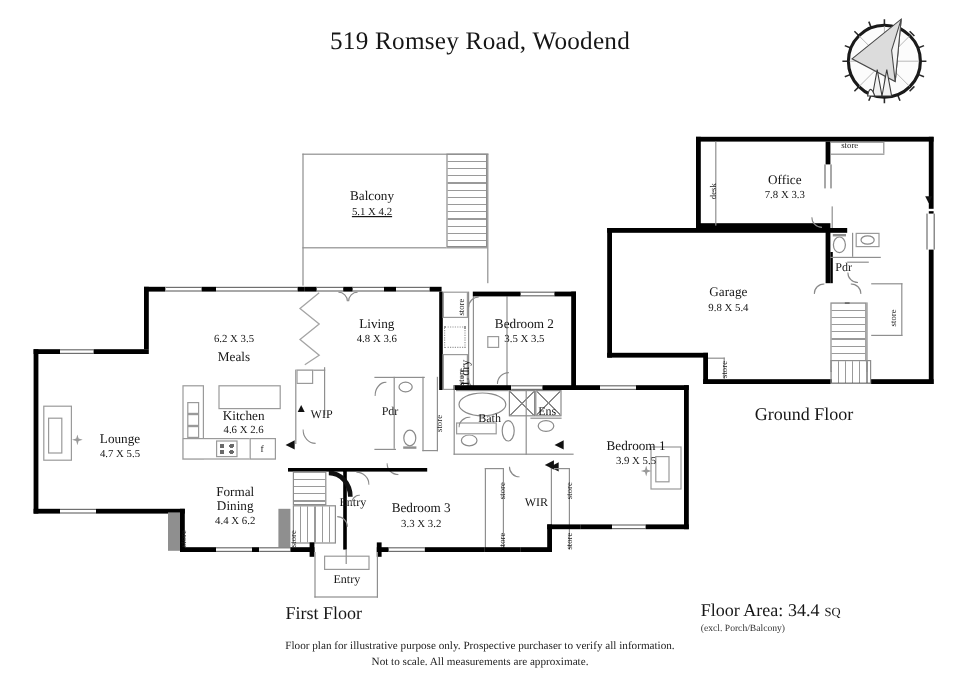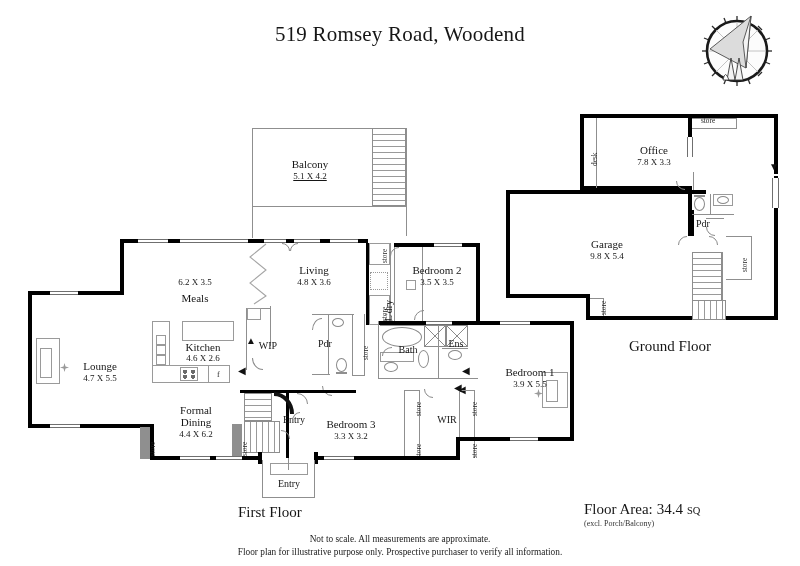--- a/index.html
+++ b/index.html
@@ -528,8 +528,8 @@
   </div>
 
   <div class="disclaimer">
+    <div>Floor plan for illustrative purpose only. Prospective purchaser to verify all information.</div>
     <div>Not to scale. All measurements are approximate.</div>
-    <div>Floor plan for illustrative purpose only. Prospective purchaser to verify all information.</div>
   </div>
 
 </div>

